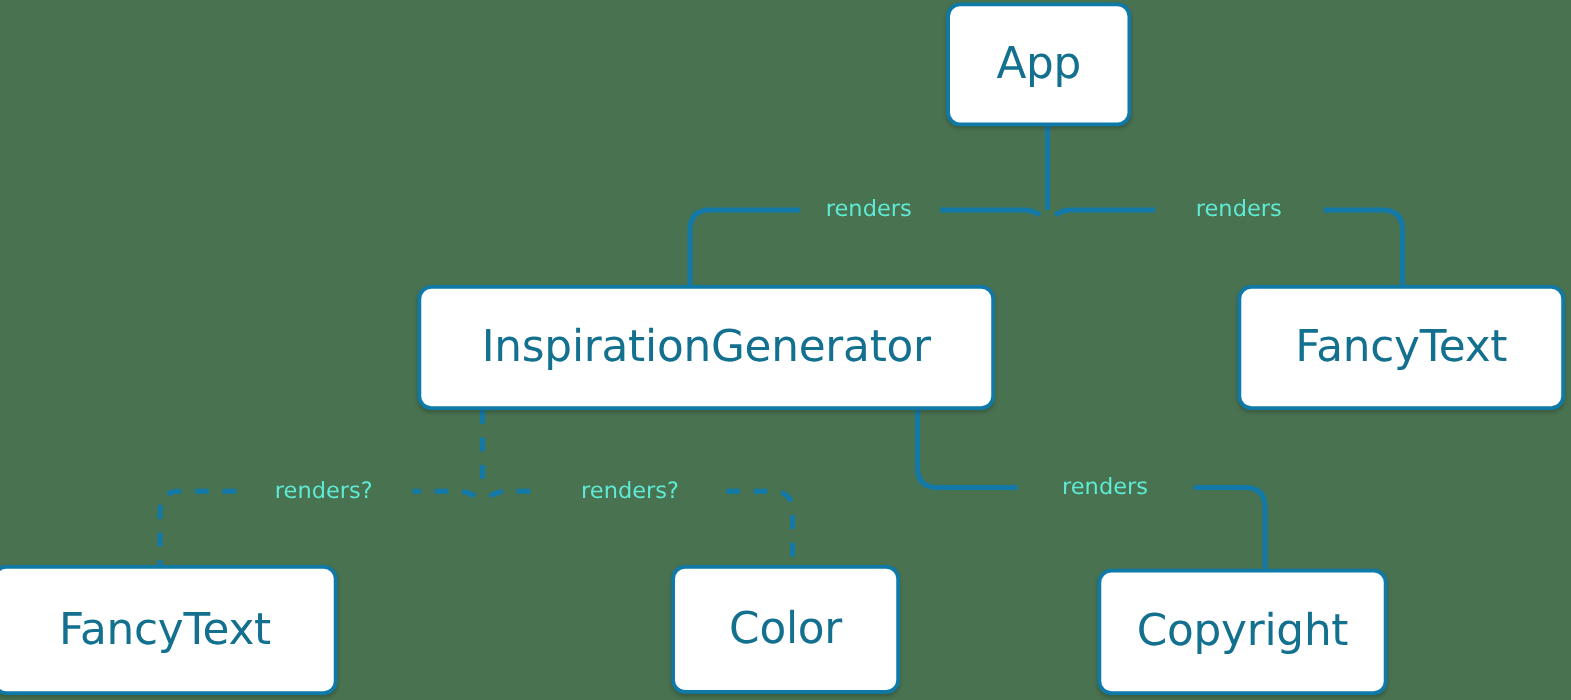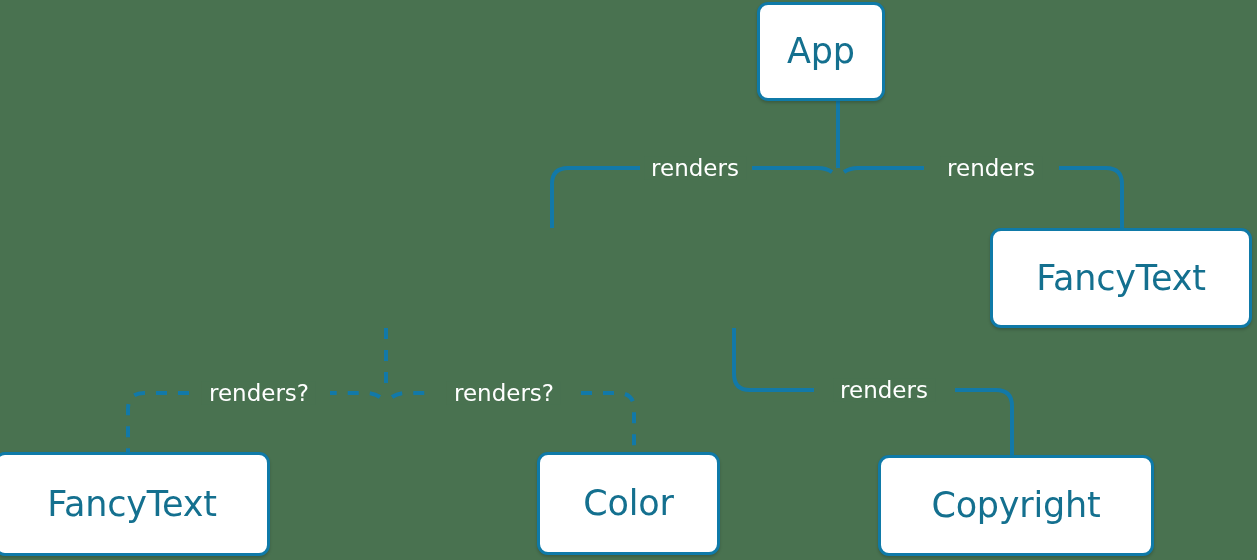--- a/index.html
+++ b/index.html
@@ -76,7 +76,7 @@
     <path d="M 734 328 L 734 374 Q 734 390 750 390 L 814 390 M 955 390 L 996 390 Q 1012 390 1012 406 L 1012 455" fill="none" stroke="#1279a8" stroke-width="4" stroke-linecap="butt"></path>
   </svg>
 
-  <div class="node" style="left:757px; top:2px; width:128px; height:99px;justify-content:center;">
+  <div class="node" style="left:757px; top:2px; width:148px; height:99px;justify-content:center;">
     <span class="node-label">App</span>
   </div>
 

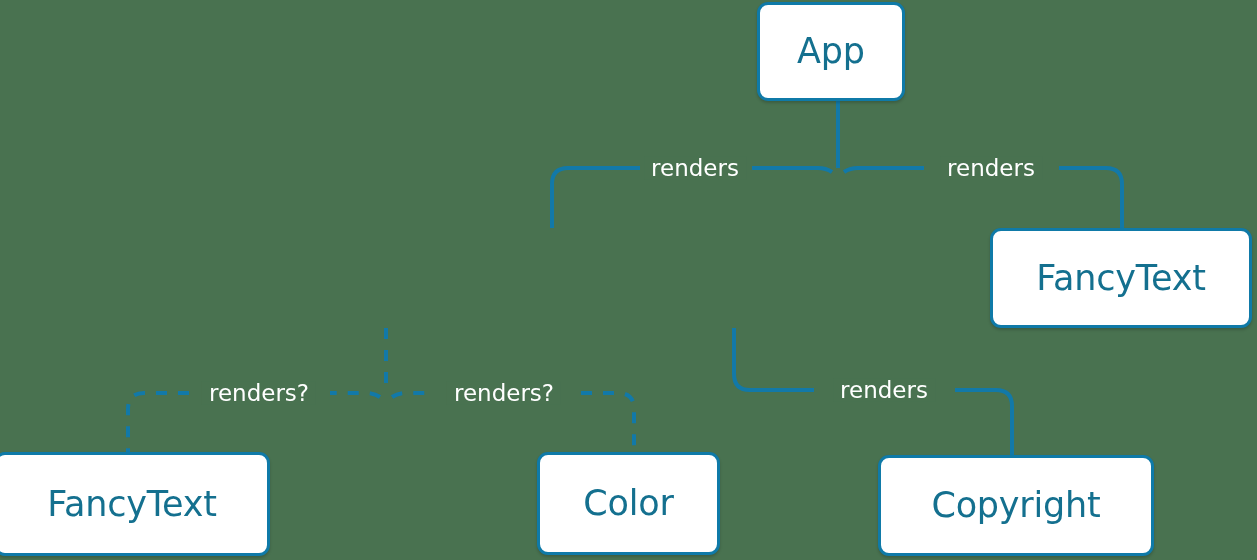--- a/index.html
+++ b/index.html
@@ -45,8 +45,8 @@
   }
   .edge-label {
     position: absolute;
-    color: #ffffff;
-    font-size: 23px;
+    color: #5eead4;
+    font-size: 18px;
     line-height: 1;
     white-space: nowrap;
     transform: translate(-50%, -50%);

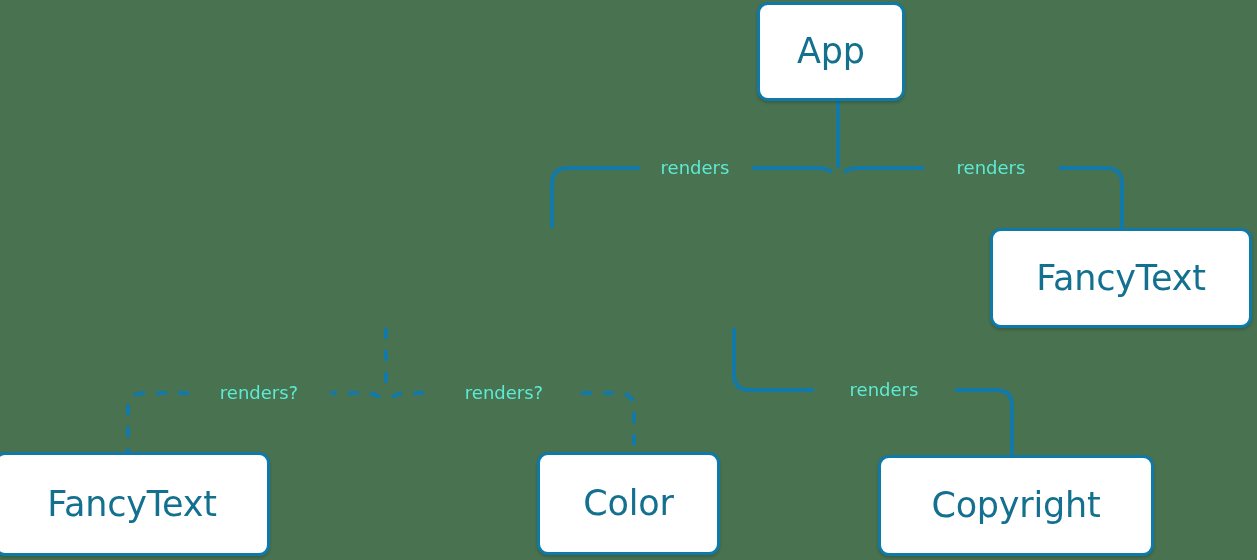--- a/index.html
+++ b/index.html
@@ -80,6 +80,9 @@
     <span class="node-label">App</span>
   </div>
 
+  <div class="node" style="left:334px; top:228px; width:462px; height:100px;">
+    <span class="node-label">InspirationGenerator</span>
+  </div>
 
   <div class="node" style="left:990px; top:228px; width:262px; height:100px;">
     <span class="node-label">FancyText</span>

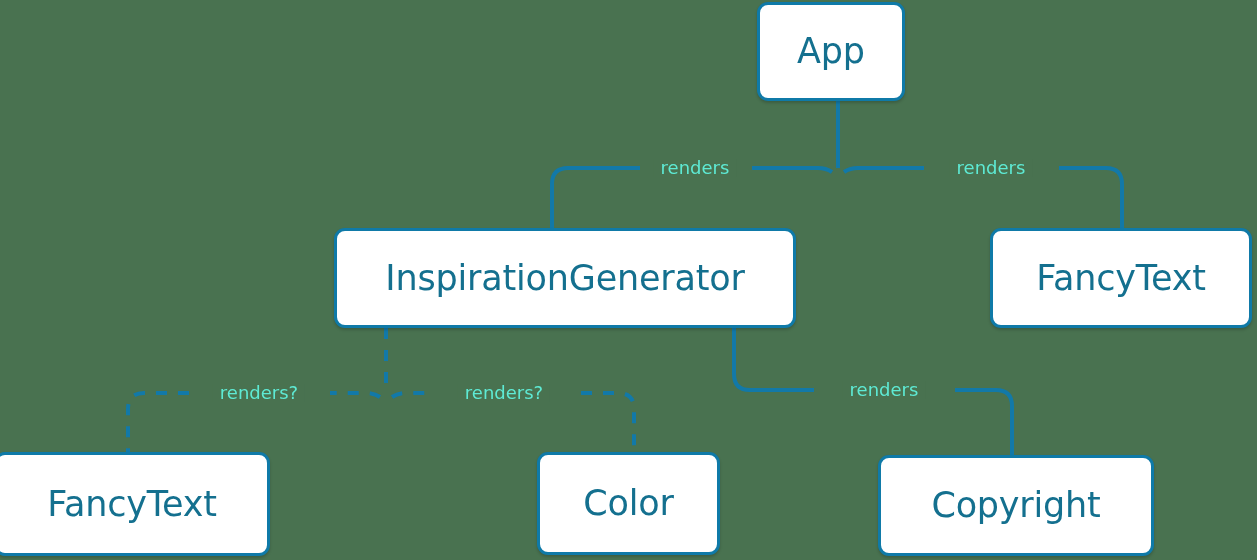--- a/index.html
+++ b/index.html
@@ -96,7 +96,7 @@
     <span class="node-label">Color</span>
   </div>
 
-  <div class="node" style="left:878px; top:455px; width:276px; height:101px;">
+  <div class="node" style="left:878px; top:455px; width:232px; height:101px;">
     <span class="node-label">Copyright</span>
   </div>
 

